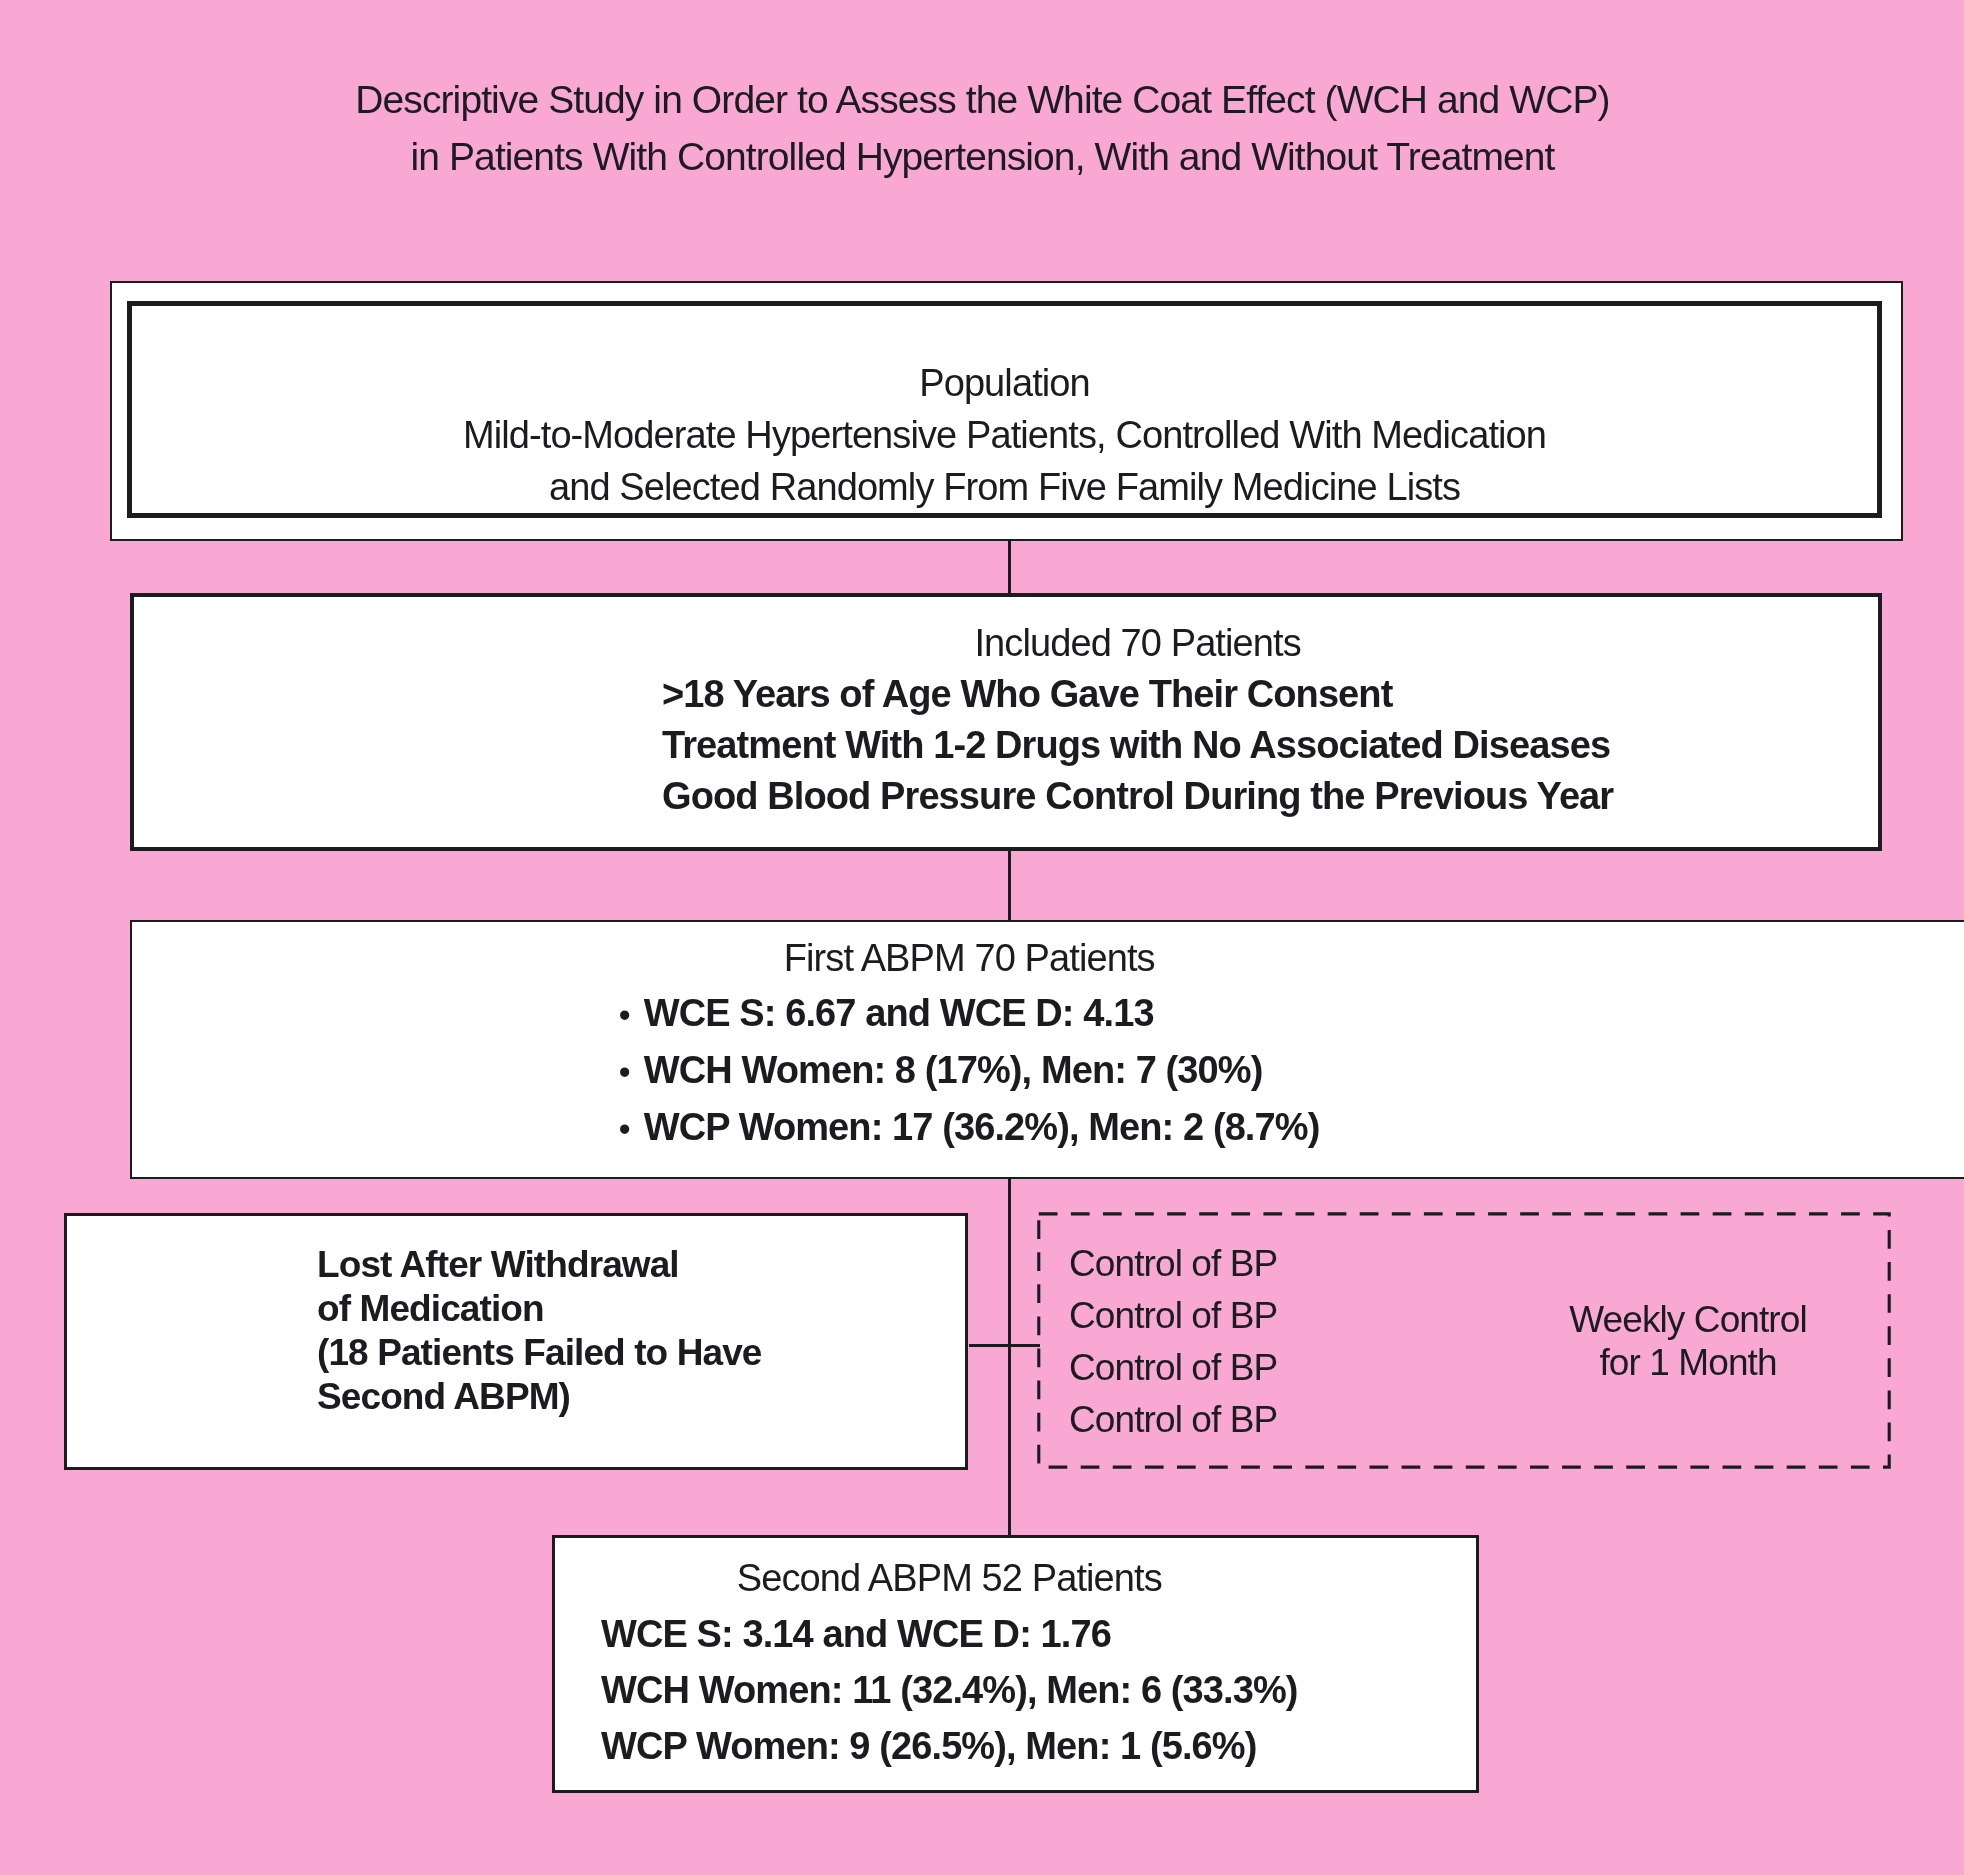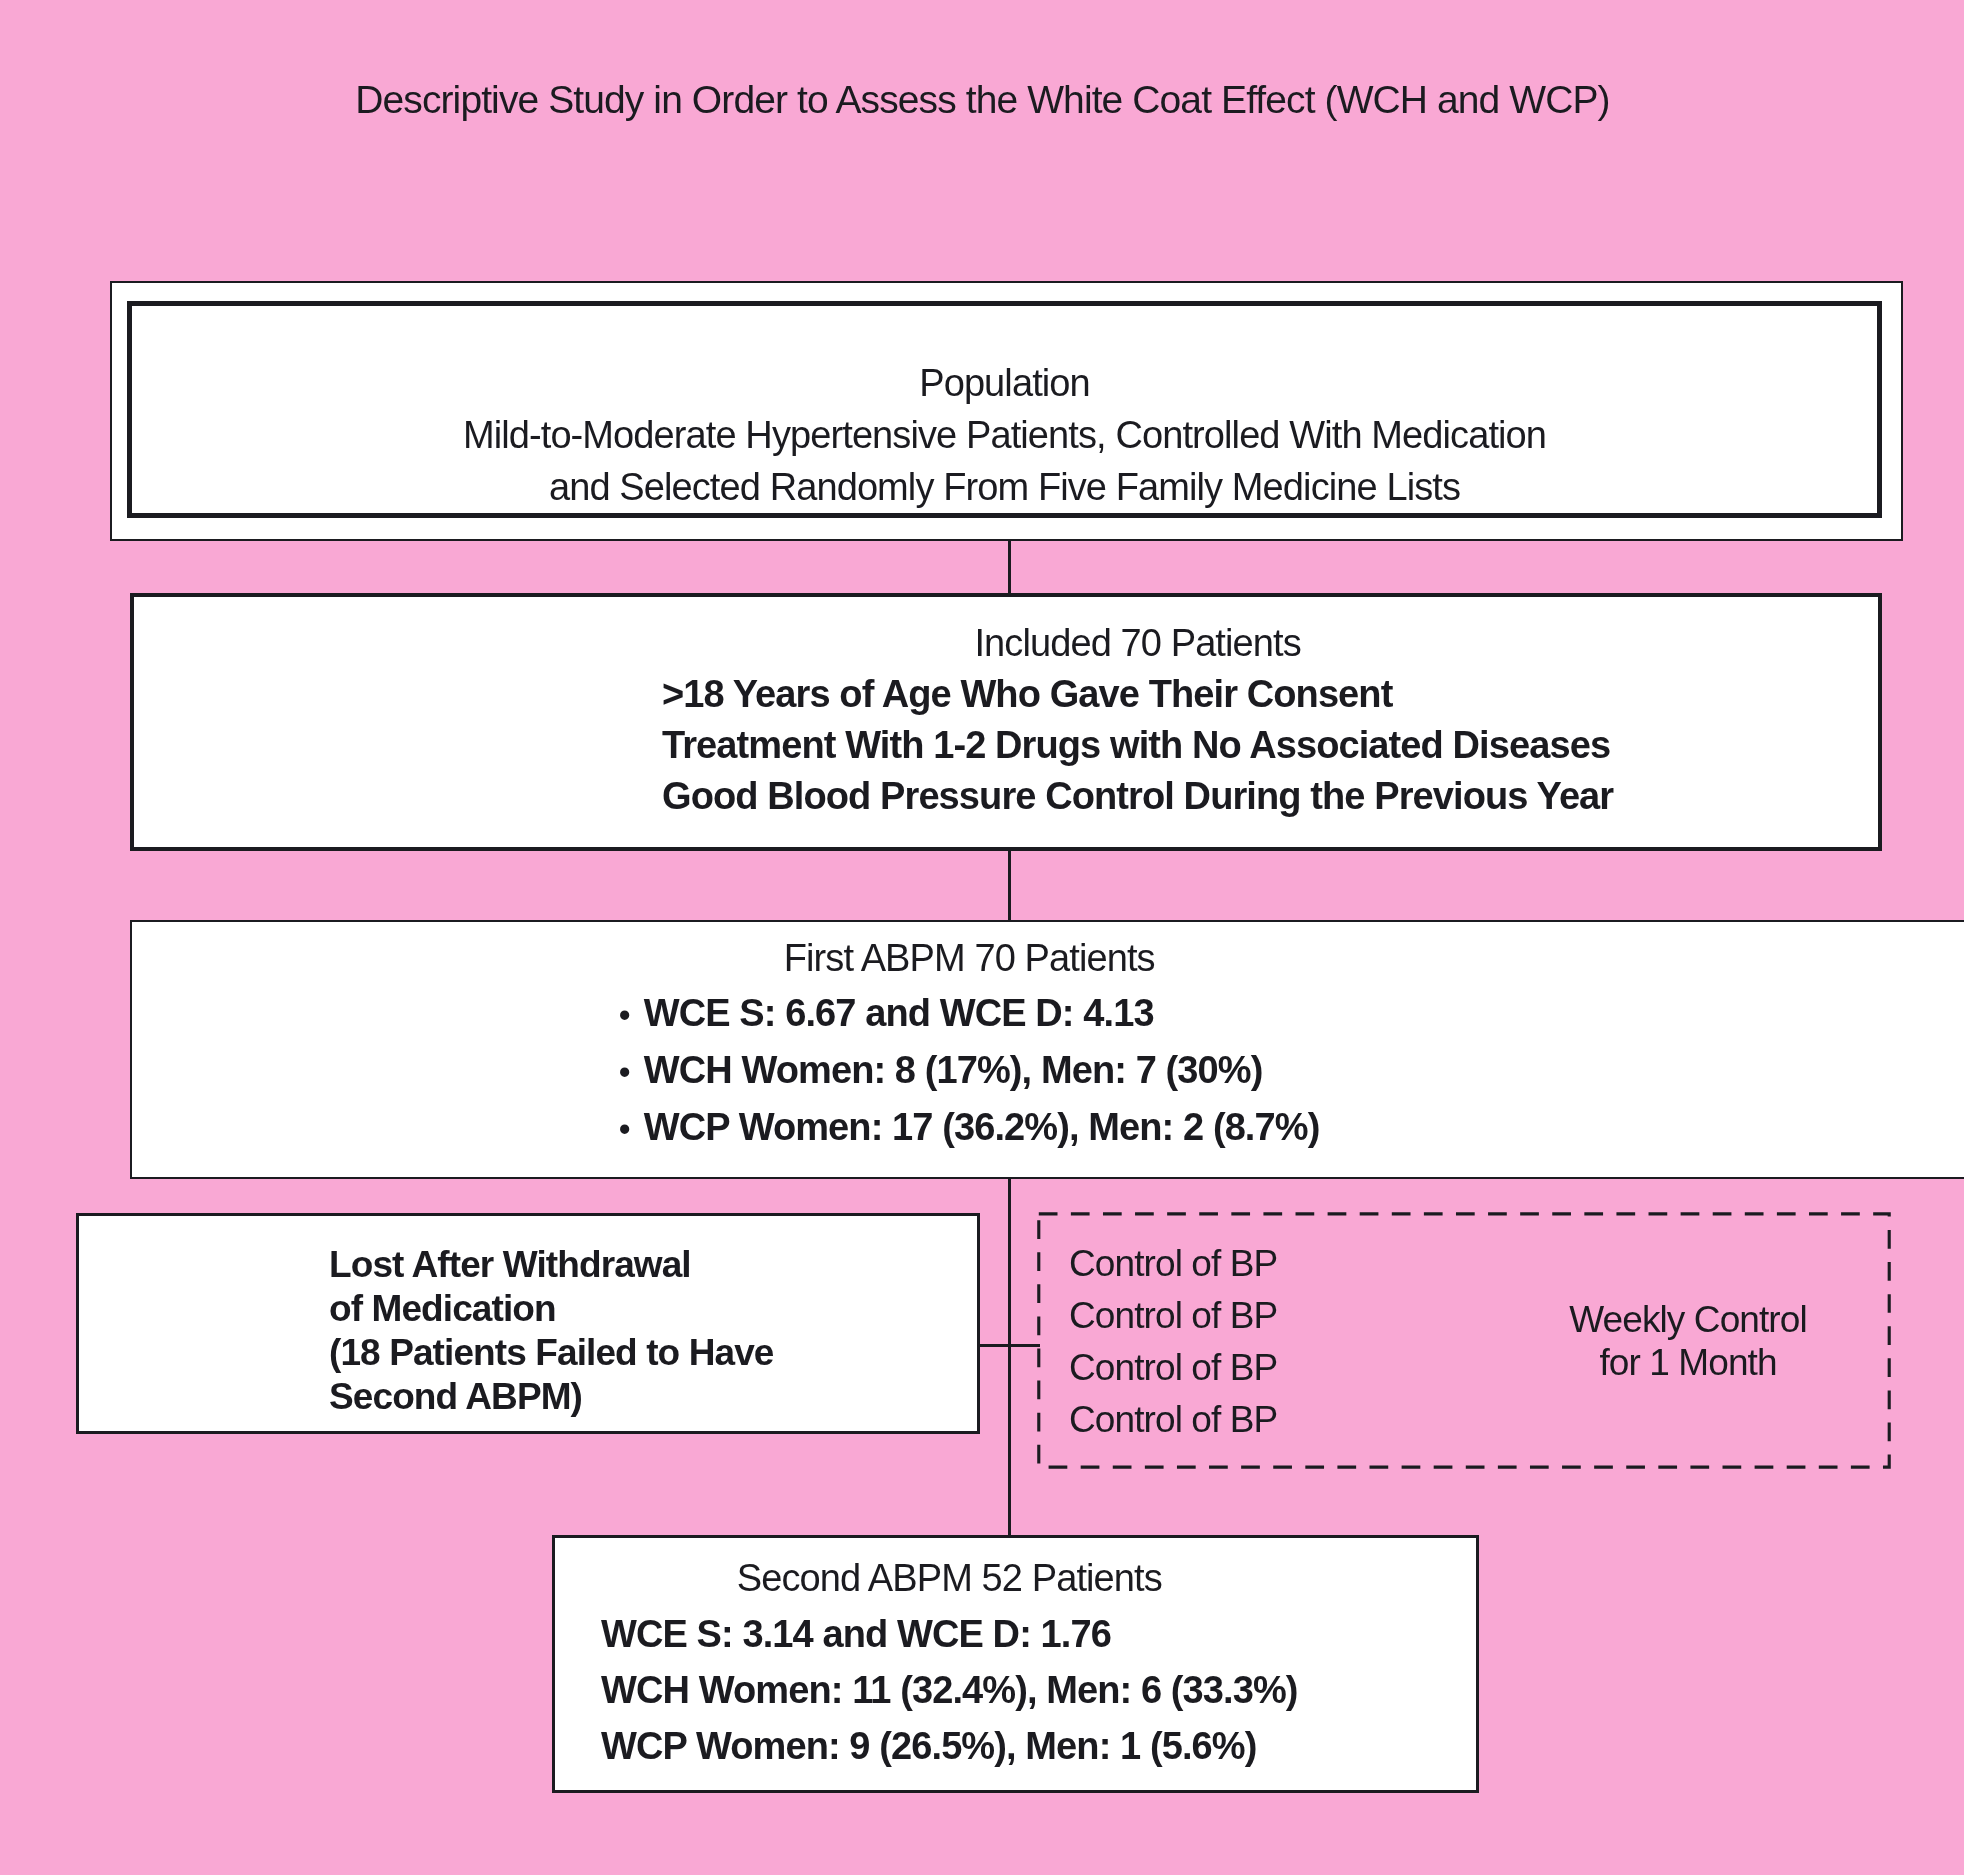--- a/index.html
+++ b/index.html
@@ -69,6 +69,7 @@
 
   <div class="abs title">
     <div>Descriptive Study in Order to Assess the White Coat Effect (WCH and WCP)</div>
+    <div>in Patients With Controlled Hypertension, With and Without Treatment</div>
   </div>
 
   <div class="abs box b1-outer"></div>

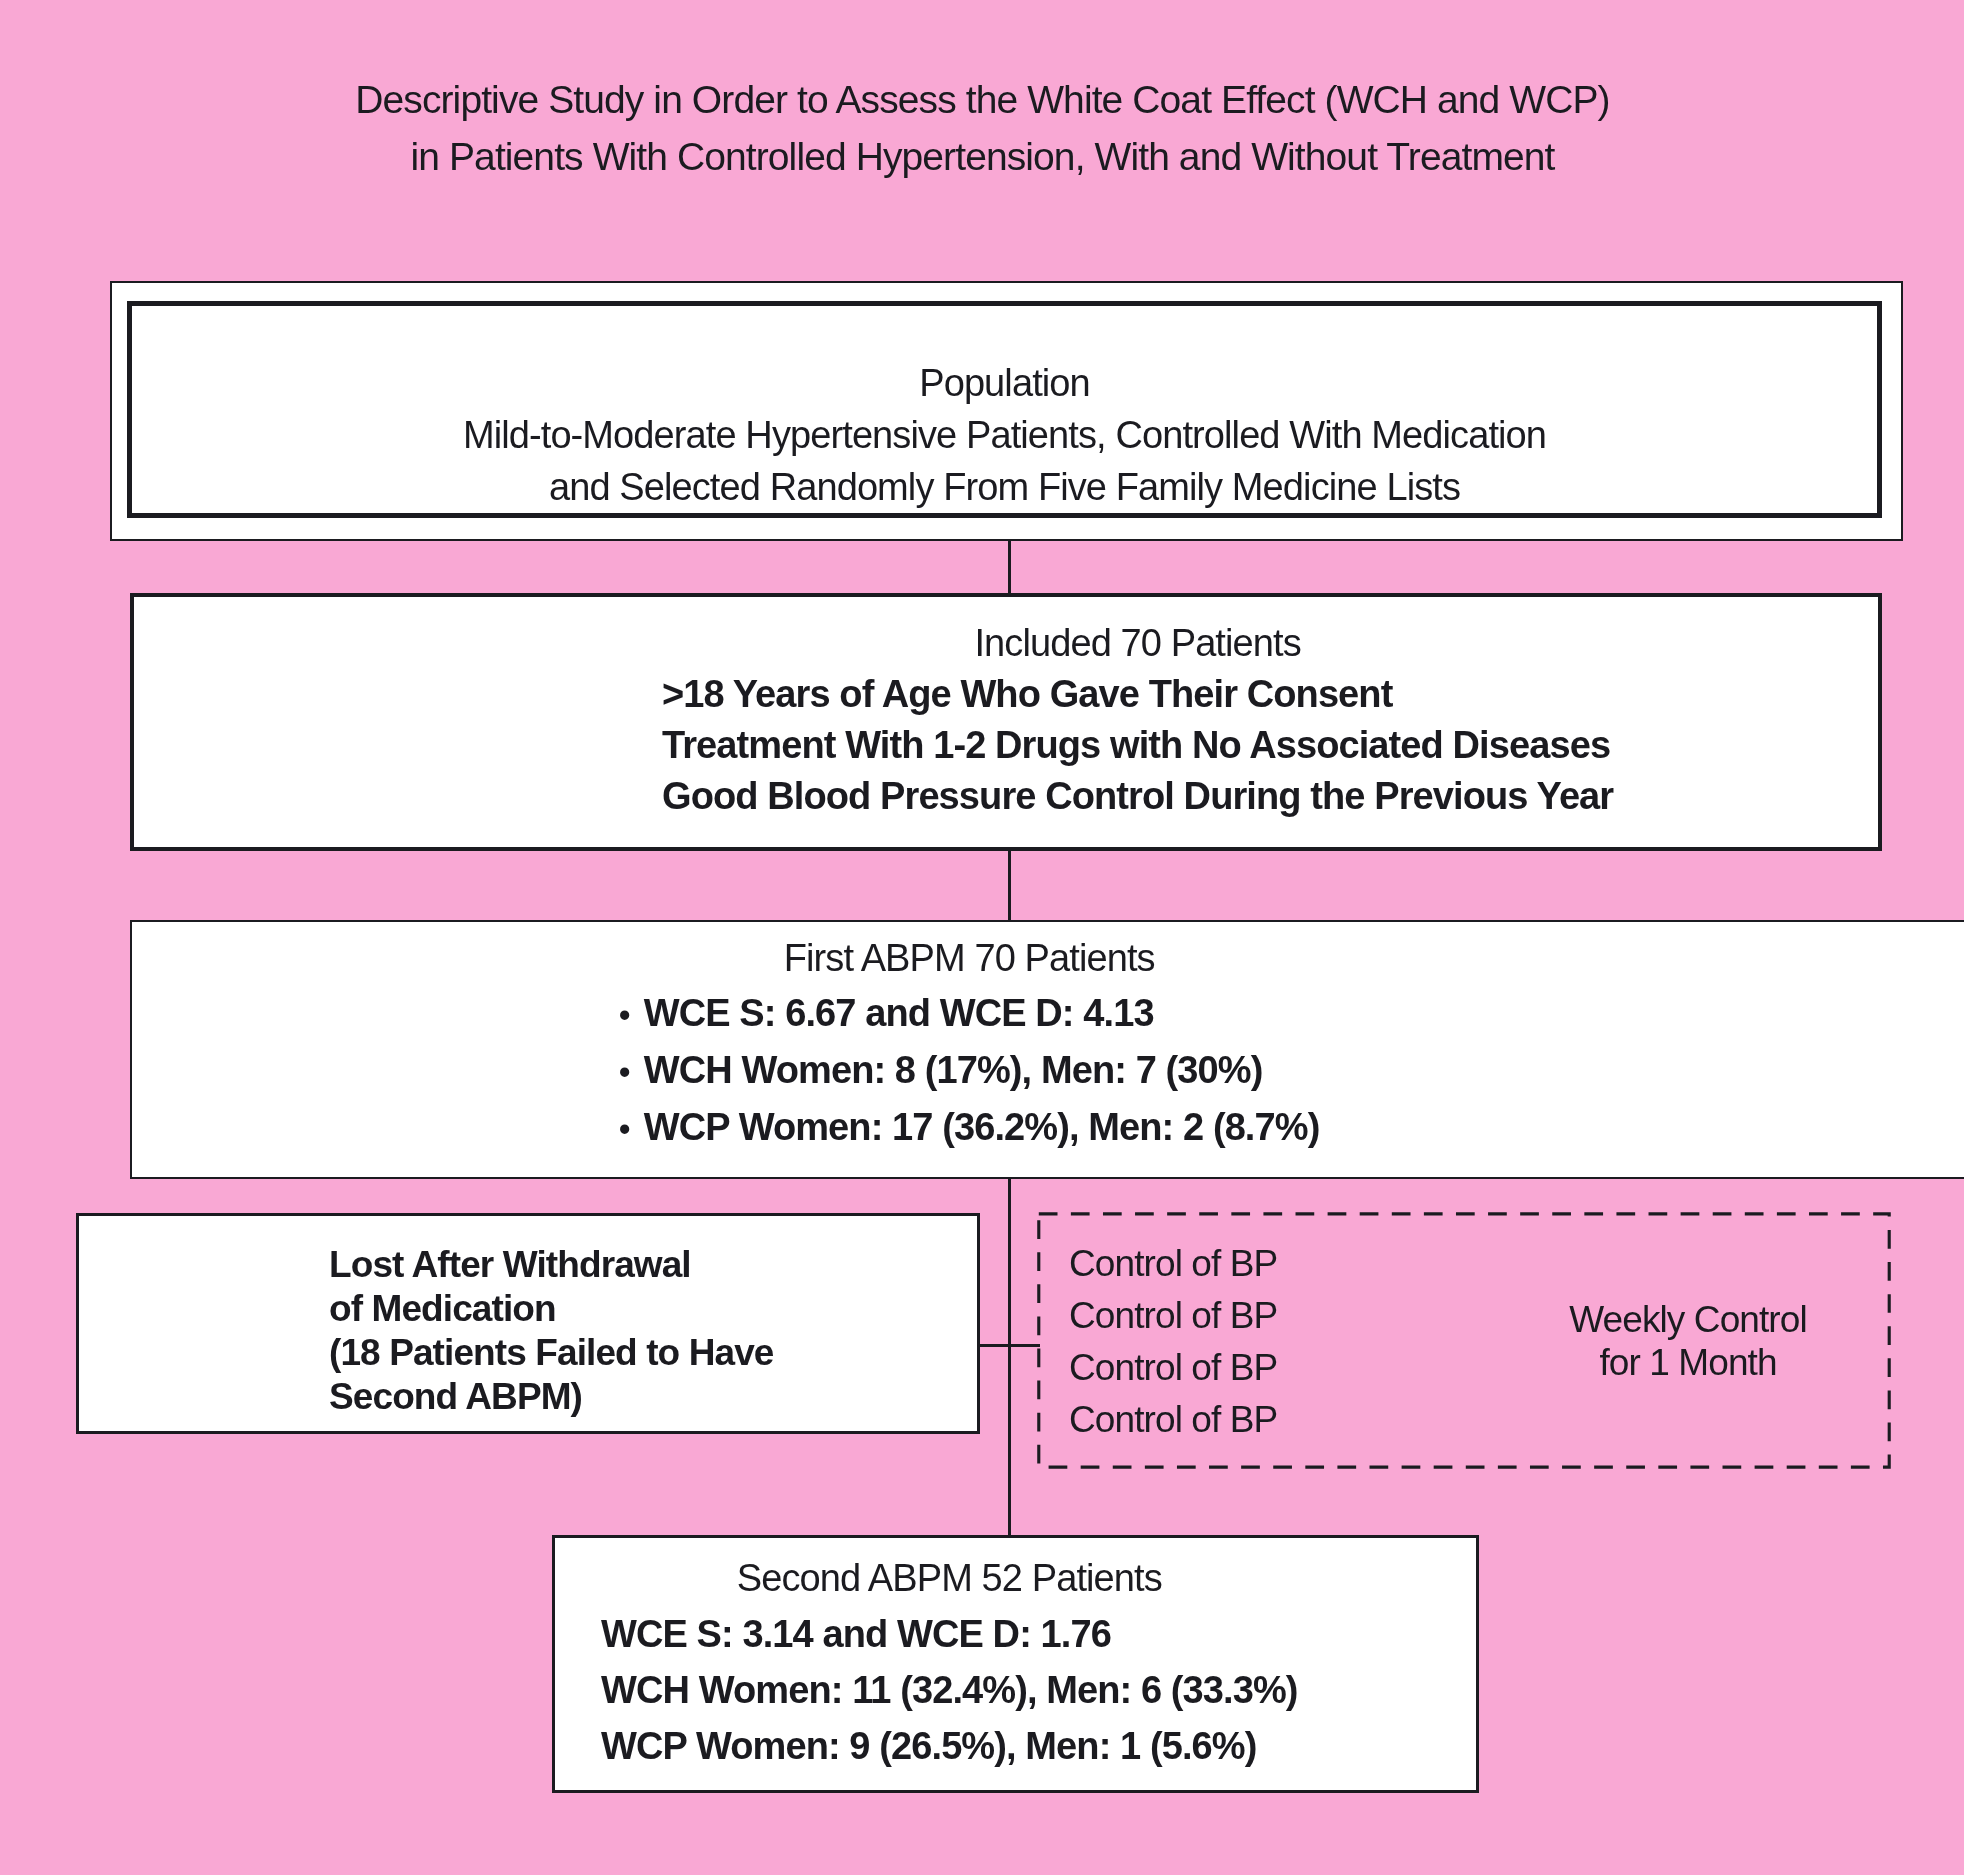--- a/index.html
+++ b/index.html
@@ -34,8 +34,8 @@
         padding: 20.5px 0 0 528px; font-size: 38px; line-height: 51px; }
   .b3 { left: 130px; top: 920px; width: 1956px; height: 259px; border-width: 2.7px;
         padding: 9px 0 0 487px; font-size: 38px; line-height: 55px; }
-  .lost { left: 64px; top: 1213px; width: 904px; height: 221px; border-width: 3.6px;
-          padding: 27px 0 0 250px; font-size: 37px; line-height: 44px; margin-left: 12px; }
+  .lost { left: 64px; top: 1213px; width: 904px; height: 257px; border-width: 3.6px;
+          padding: 27px 0 0 250px; font-size: 37px; line-height: 44px; }
   .b5 { left: 552px; top: 1535px; width: 927px; height: 258px; border-width: 3.6px;
         padding: 11.6px 0 0 46px; font-size: 38px; line-height: 56px; }
 

